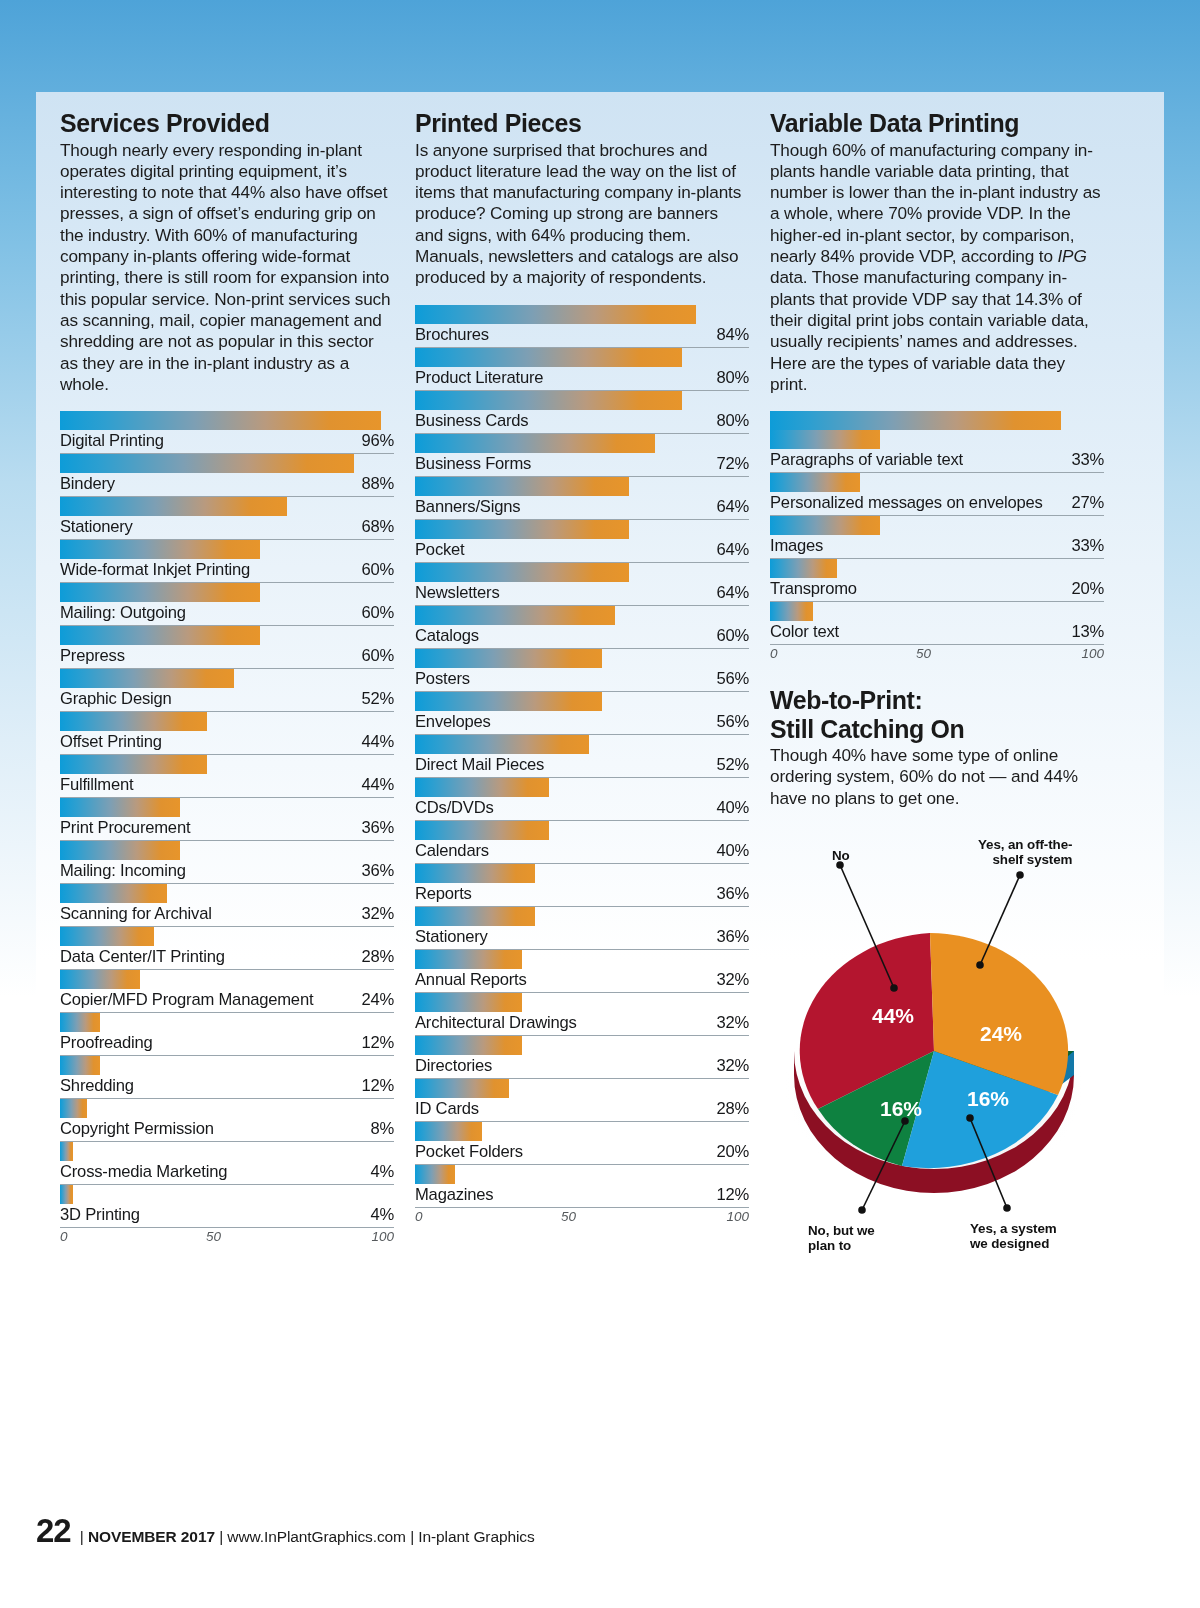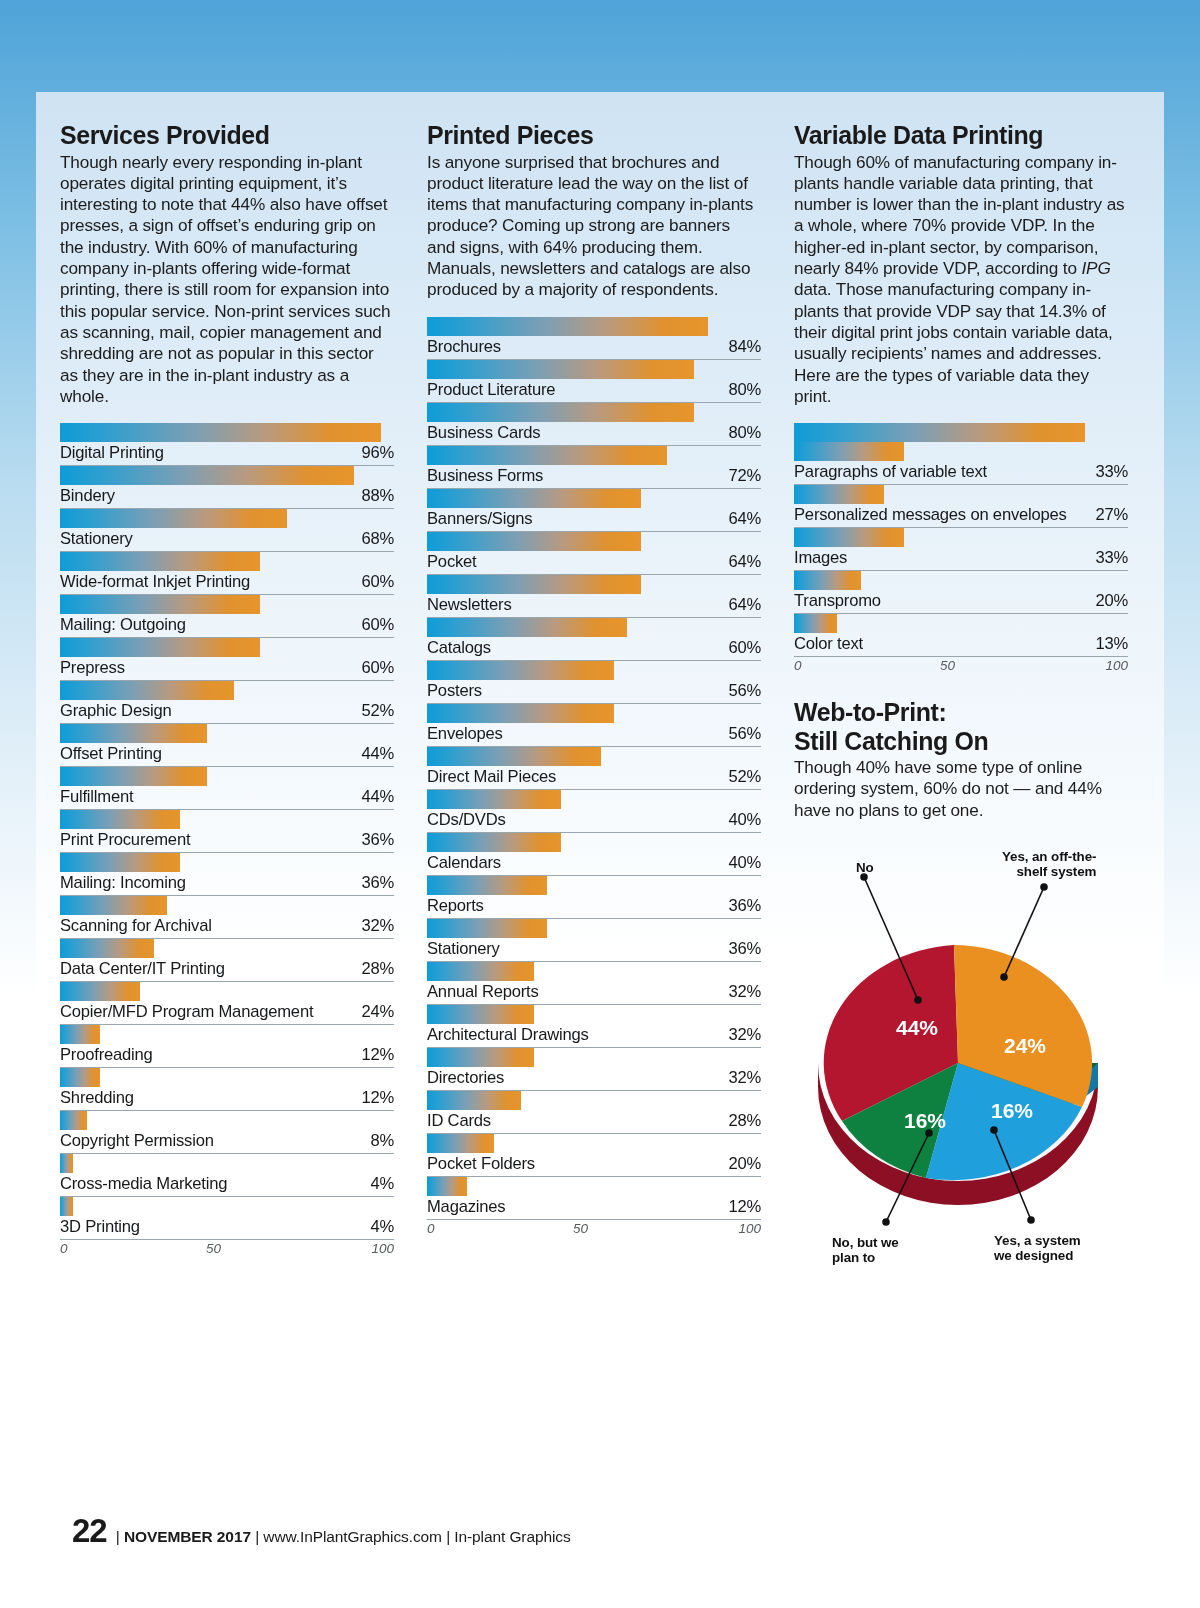--- a/index.html
+++ b/index.html
@@ -13,7 +13,7 @@
     position:absolute;left:36px;top:92px;width:1128px;height:1400px;
     background:linear-gradient(180deg,#cfe3f3 0%,#dcebf7 18%,#eaf3fa 34%,#f4f9fd 48%,#ffffff 62%,#ffffff 100%);
   }
-  .cols{position:absolute;left:24px;top:30px;width:1080px;display:flex;gap:12px;}
+  .cols{position:absolute;left:24px;top:18px;width:1080px;display:flex;gap:0;}
   .col{width:334px;margin-right:21px;}
   .col:last-child{margin-right:0;}
   h2.sec{

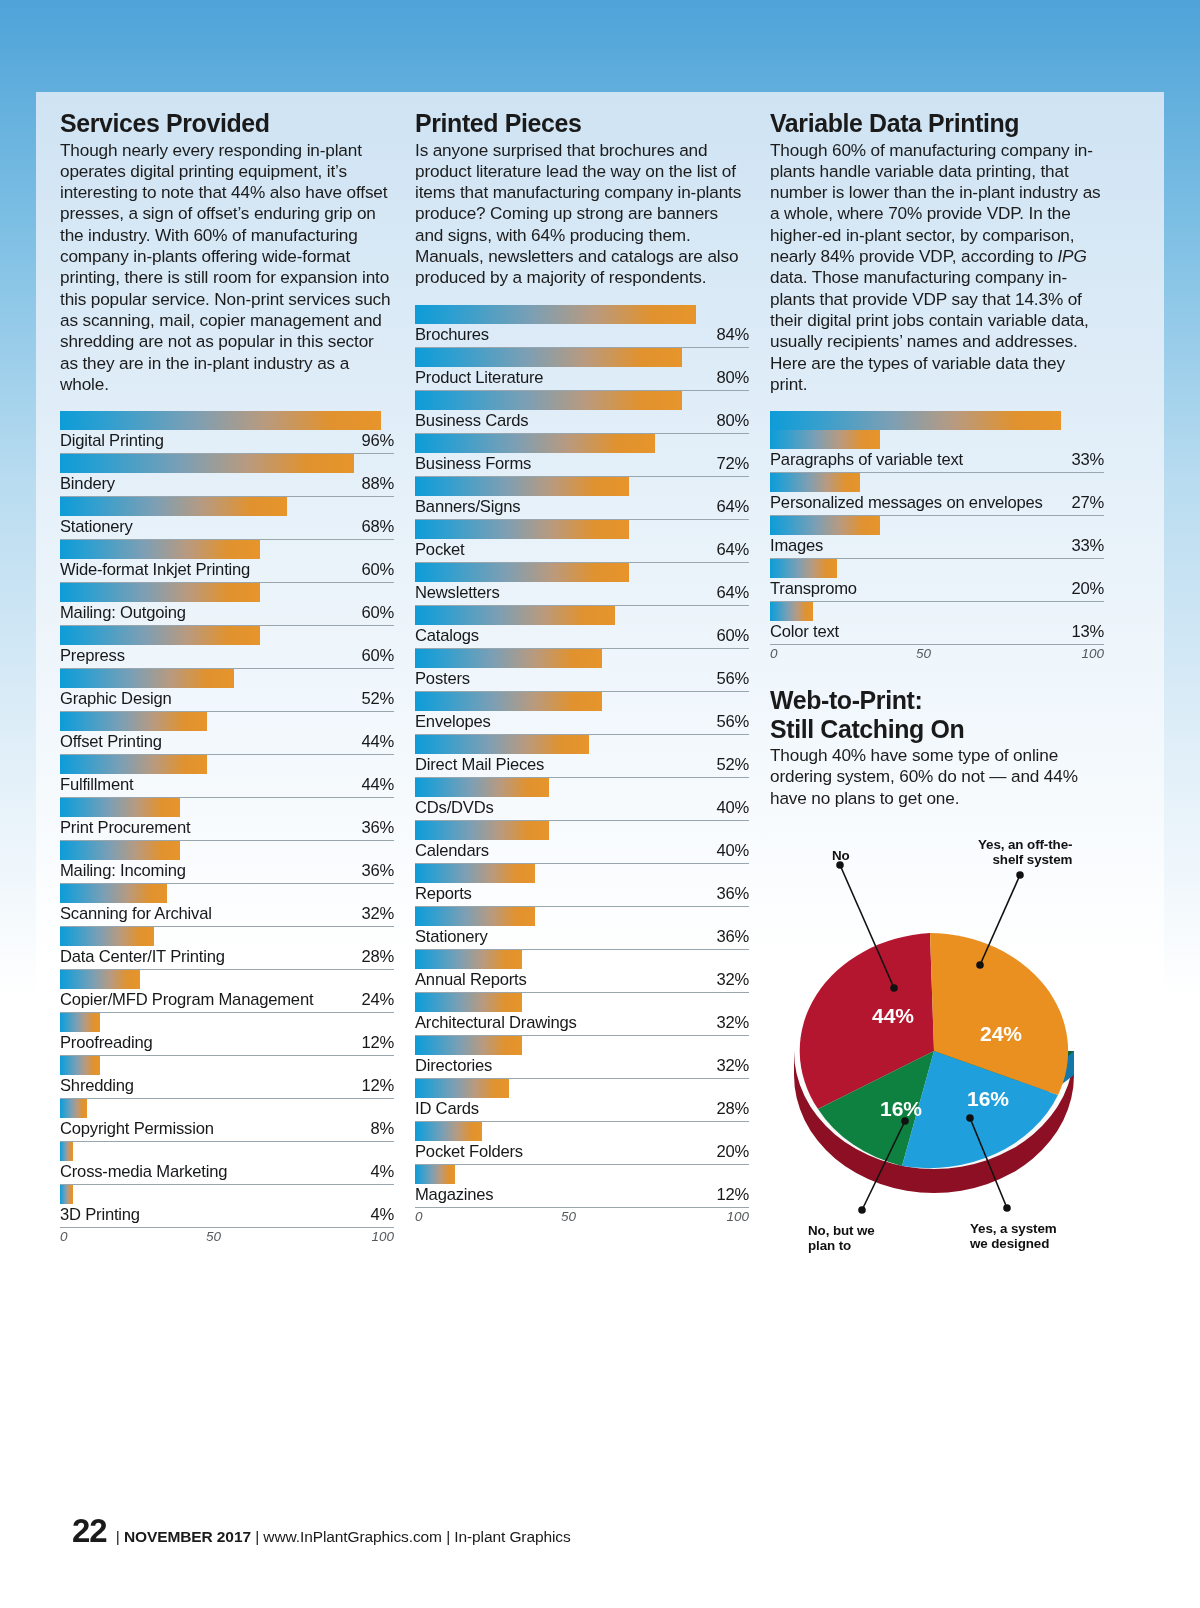--- a/index.html
+++ b/index.html
@@ -70,7 +70,7 @@
     position:absolute;left:36px;top:1512px;width:1128px;
     display:flex;align-items:baseline;color:#1a1a1a;
   }
-  .pageno{font-size:33px;font-weight:bold;letter-spacing:-1px;margin-left:36px;}
+  .pageno{font-size:33px;font-weight:bold;letter-spacing:-1px;}
   .fmeta{font-size:15.5px;margin-left:9px;letter-spacing:-.1px;}
   .fmeta b{font-weight:bold;}
 </style>

